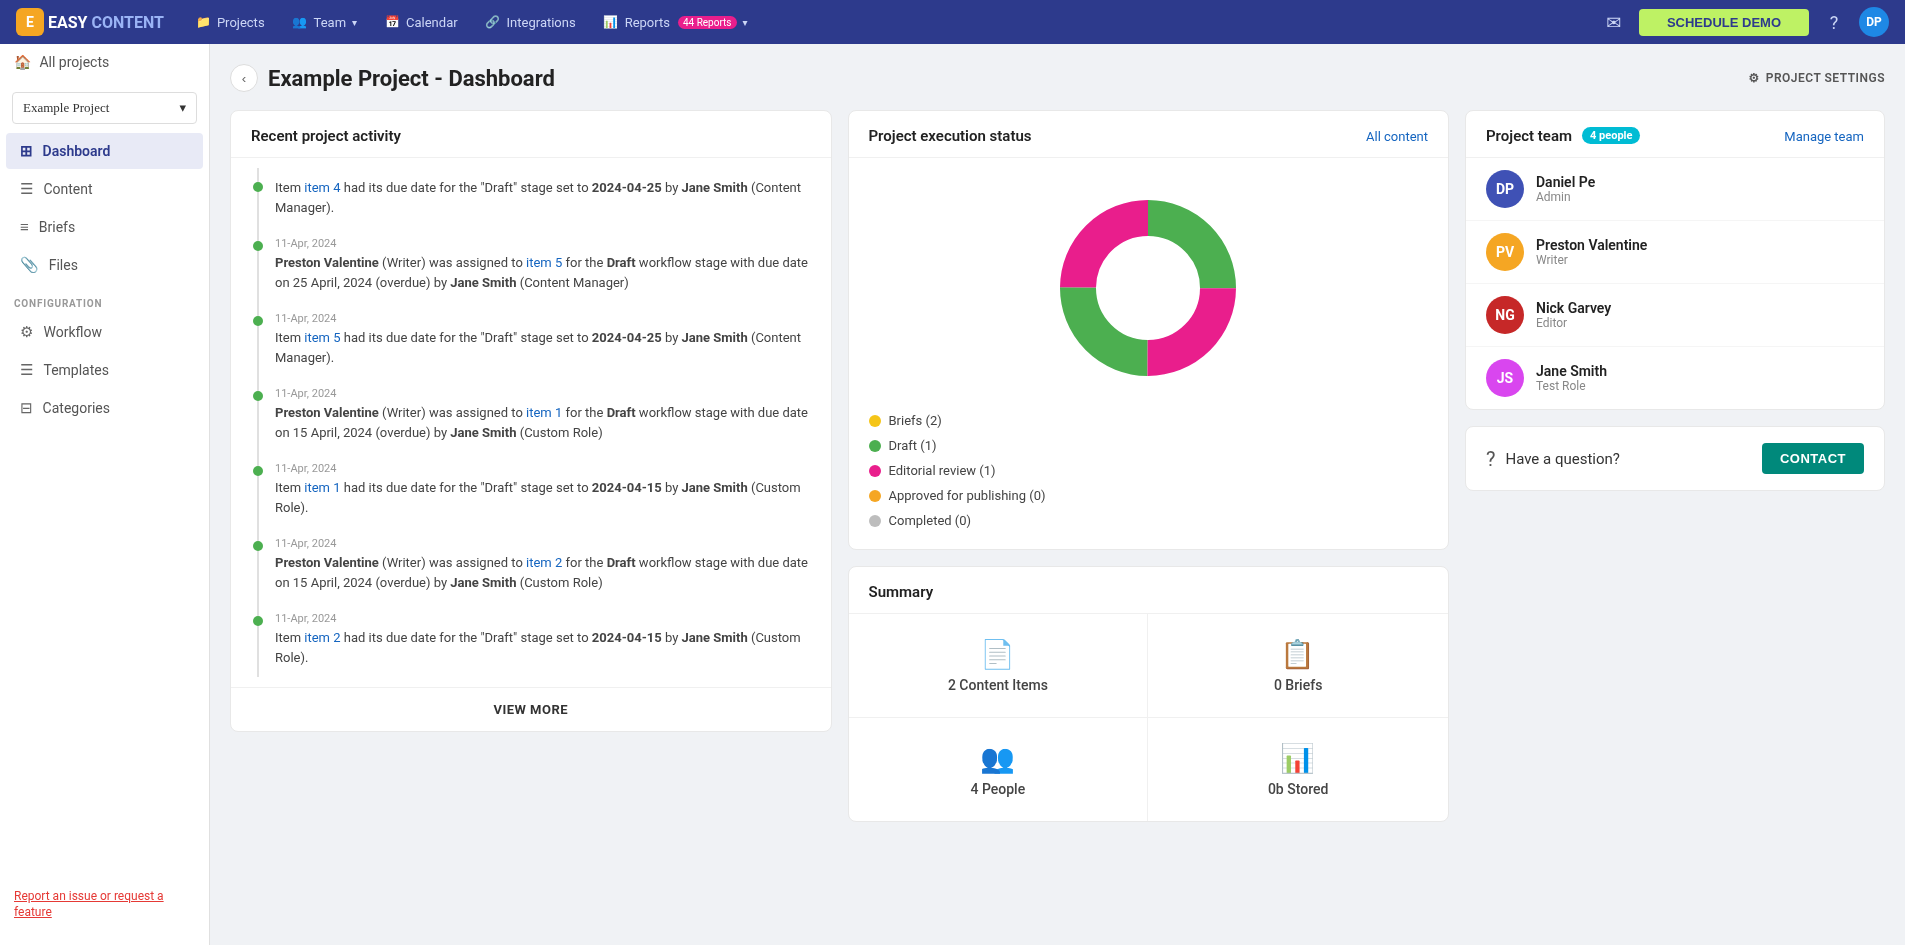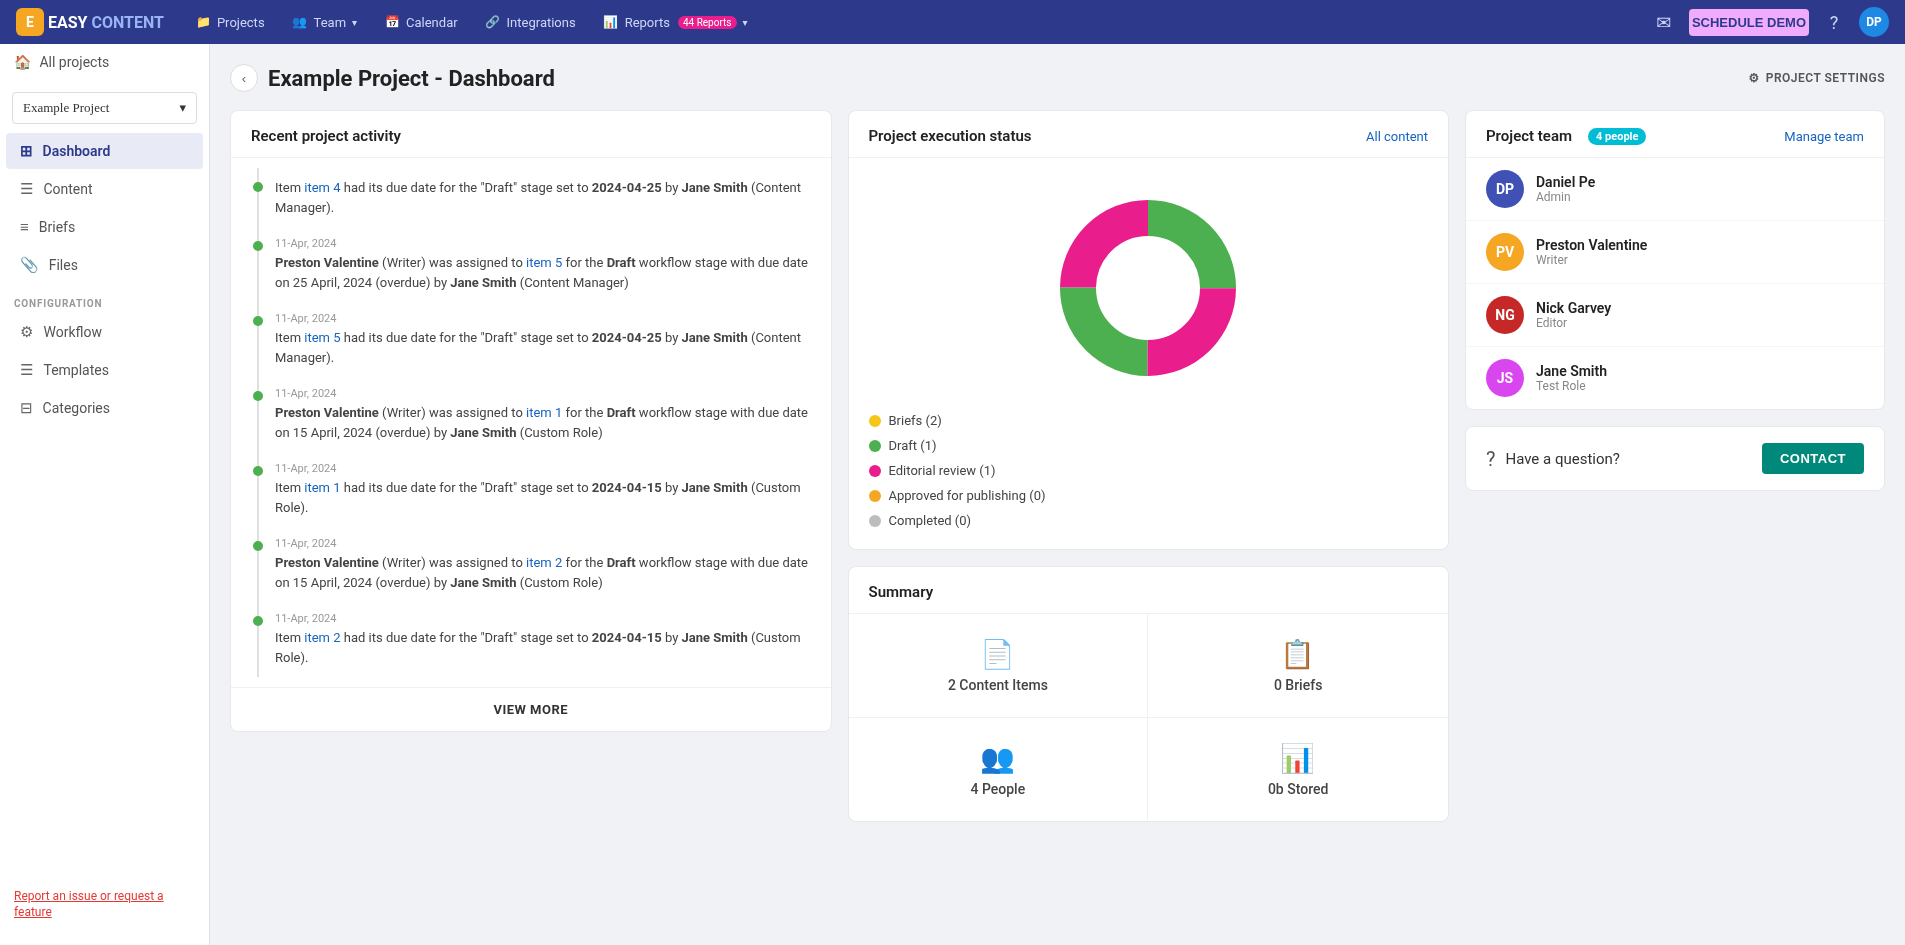--- a/index.html
+++ b/index.html
@@ -46,10 +46,10 @@
       display: flex; align-items: center; gap: 10px;
     }
     .schedule-demo-btn {
-      background: #f0abfc;
+      background: #bef264;
       color: #2d3a8c;
       border: none;
-      padding: 6px 3px;
+      padding: 6px 28px;
       border-radius: 4px;
       font-size: 13px;
       font-weight: 600;

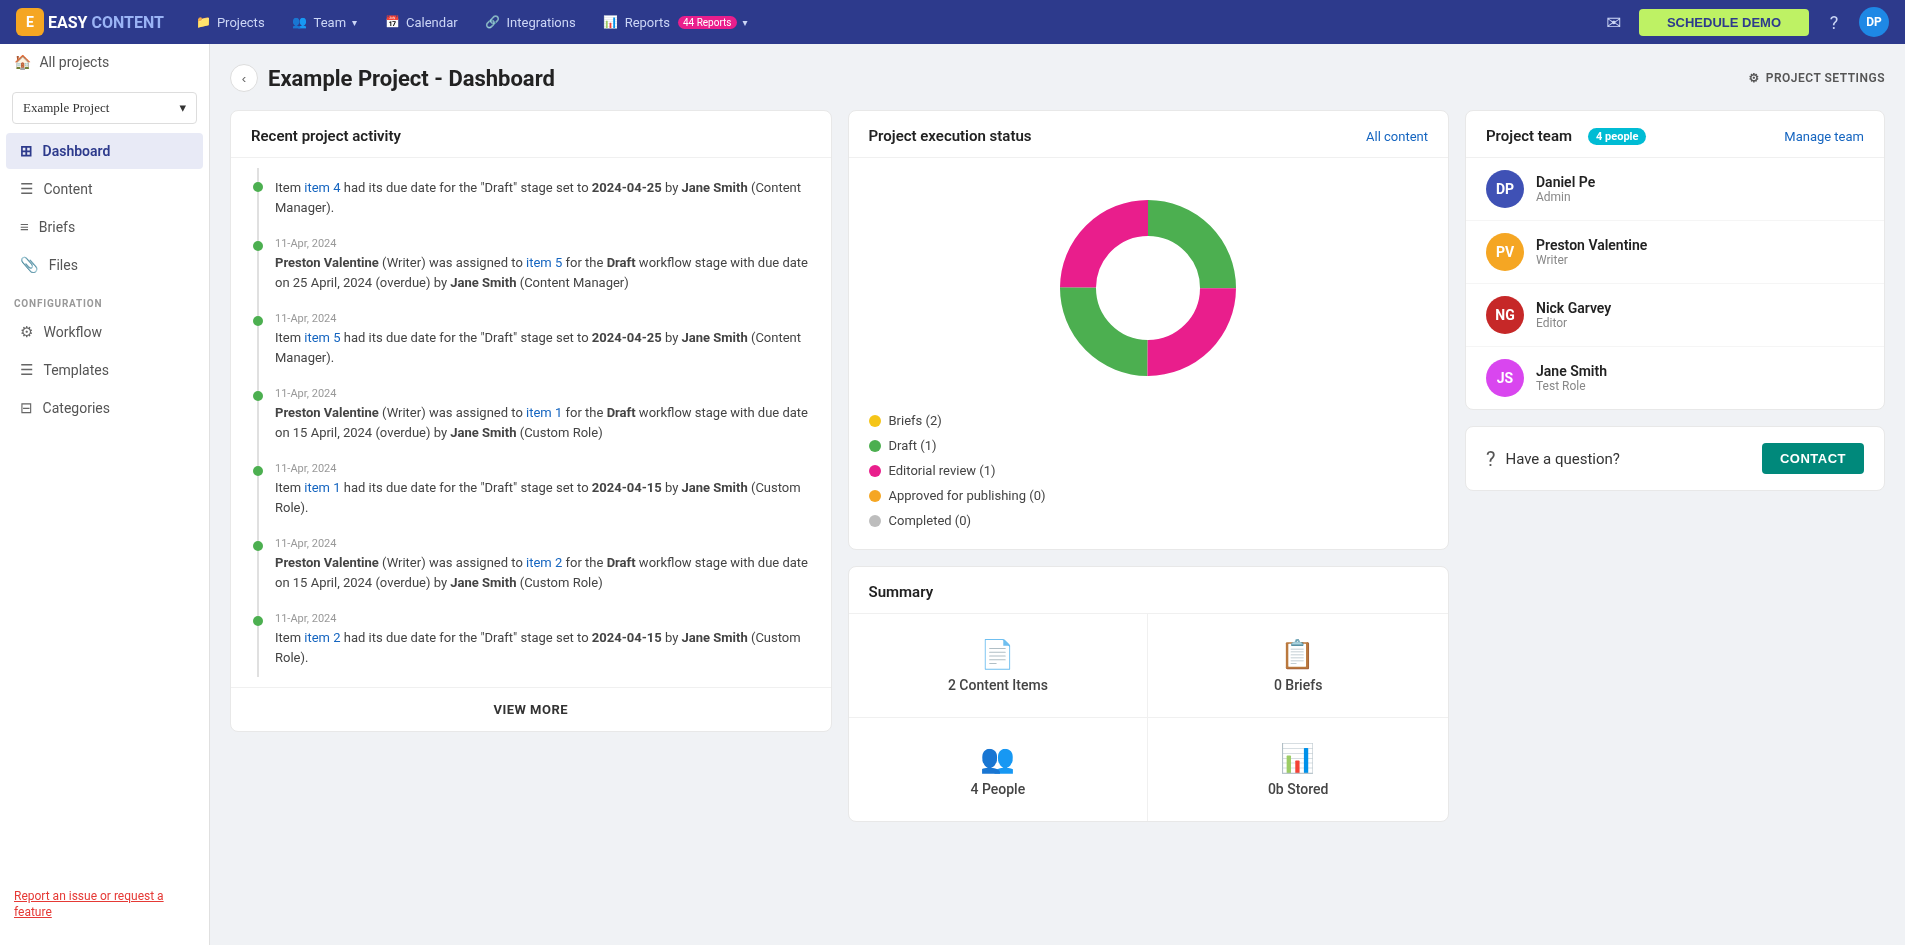--- a/index.html
+++ b/index.html
@@ -299,7 +299,7 @@
       padding: 16px 20px 12px;
       border-bottom: 1px solid #f0f0f0;
     }
-    .team-title-row { display: flex; align-items: flex-end; gap: 16px; }
+    .team-title-row { display: flex; align-items: flex-start; gap: 10px; }
     .team-title { font-size: 15px; font-weight: 600; color: #222; }
     .people-badge {
       background: #00bcd4;

